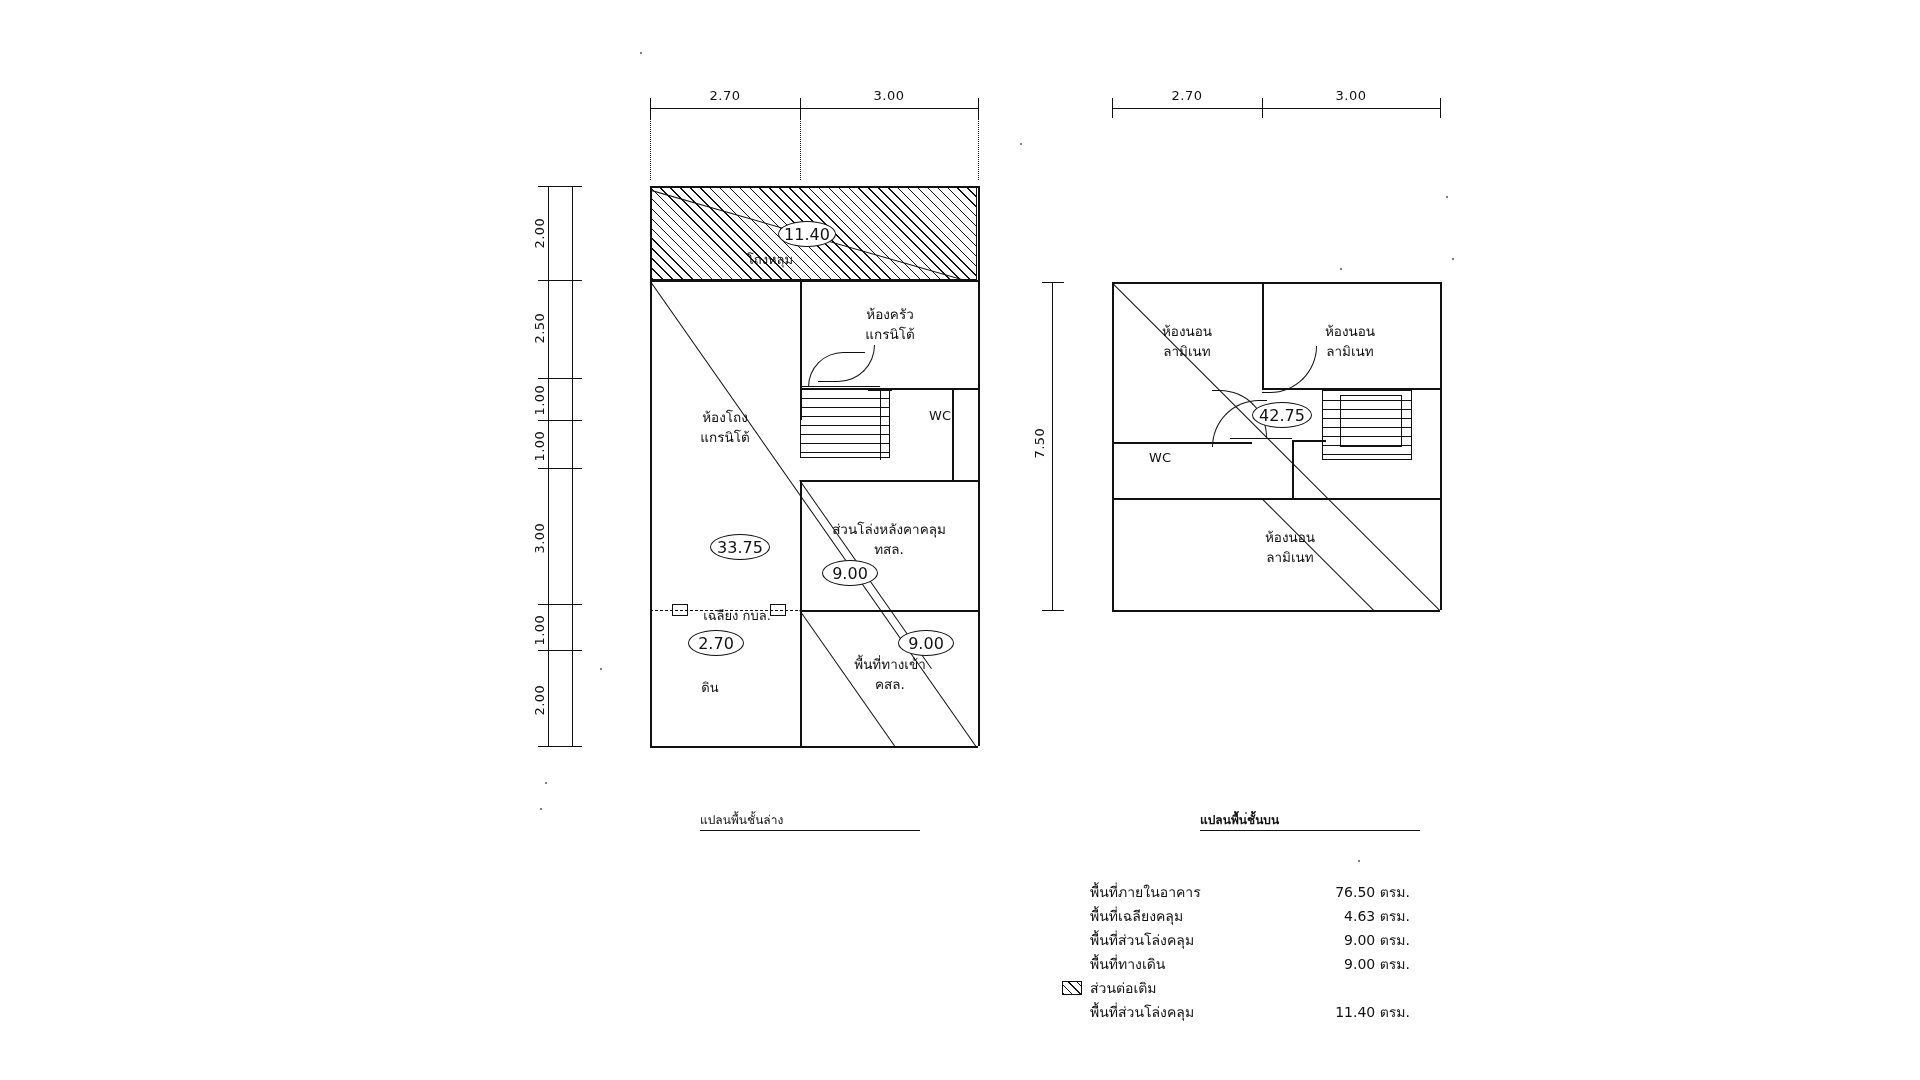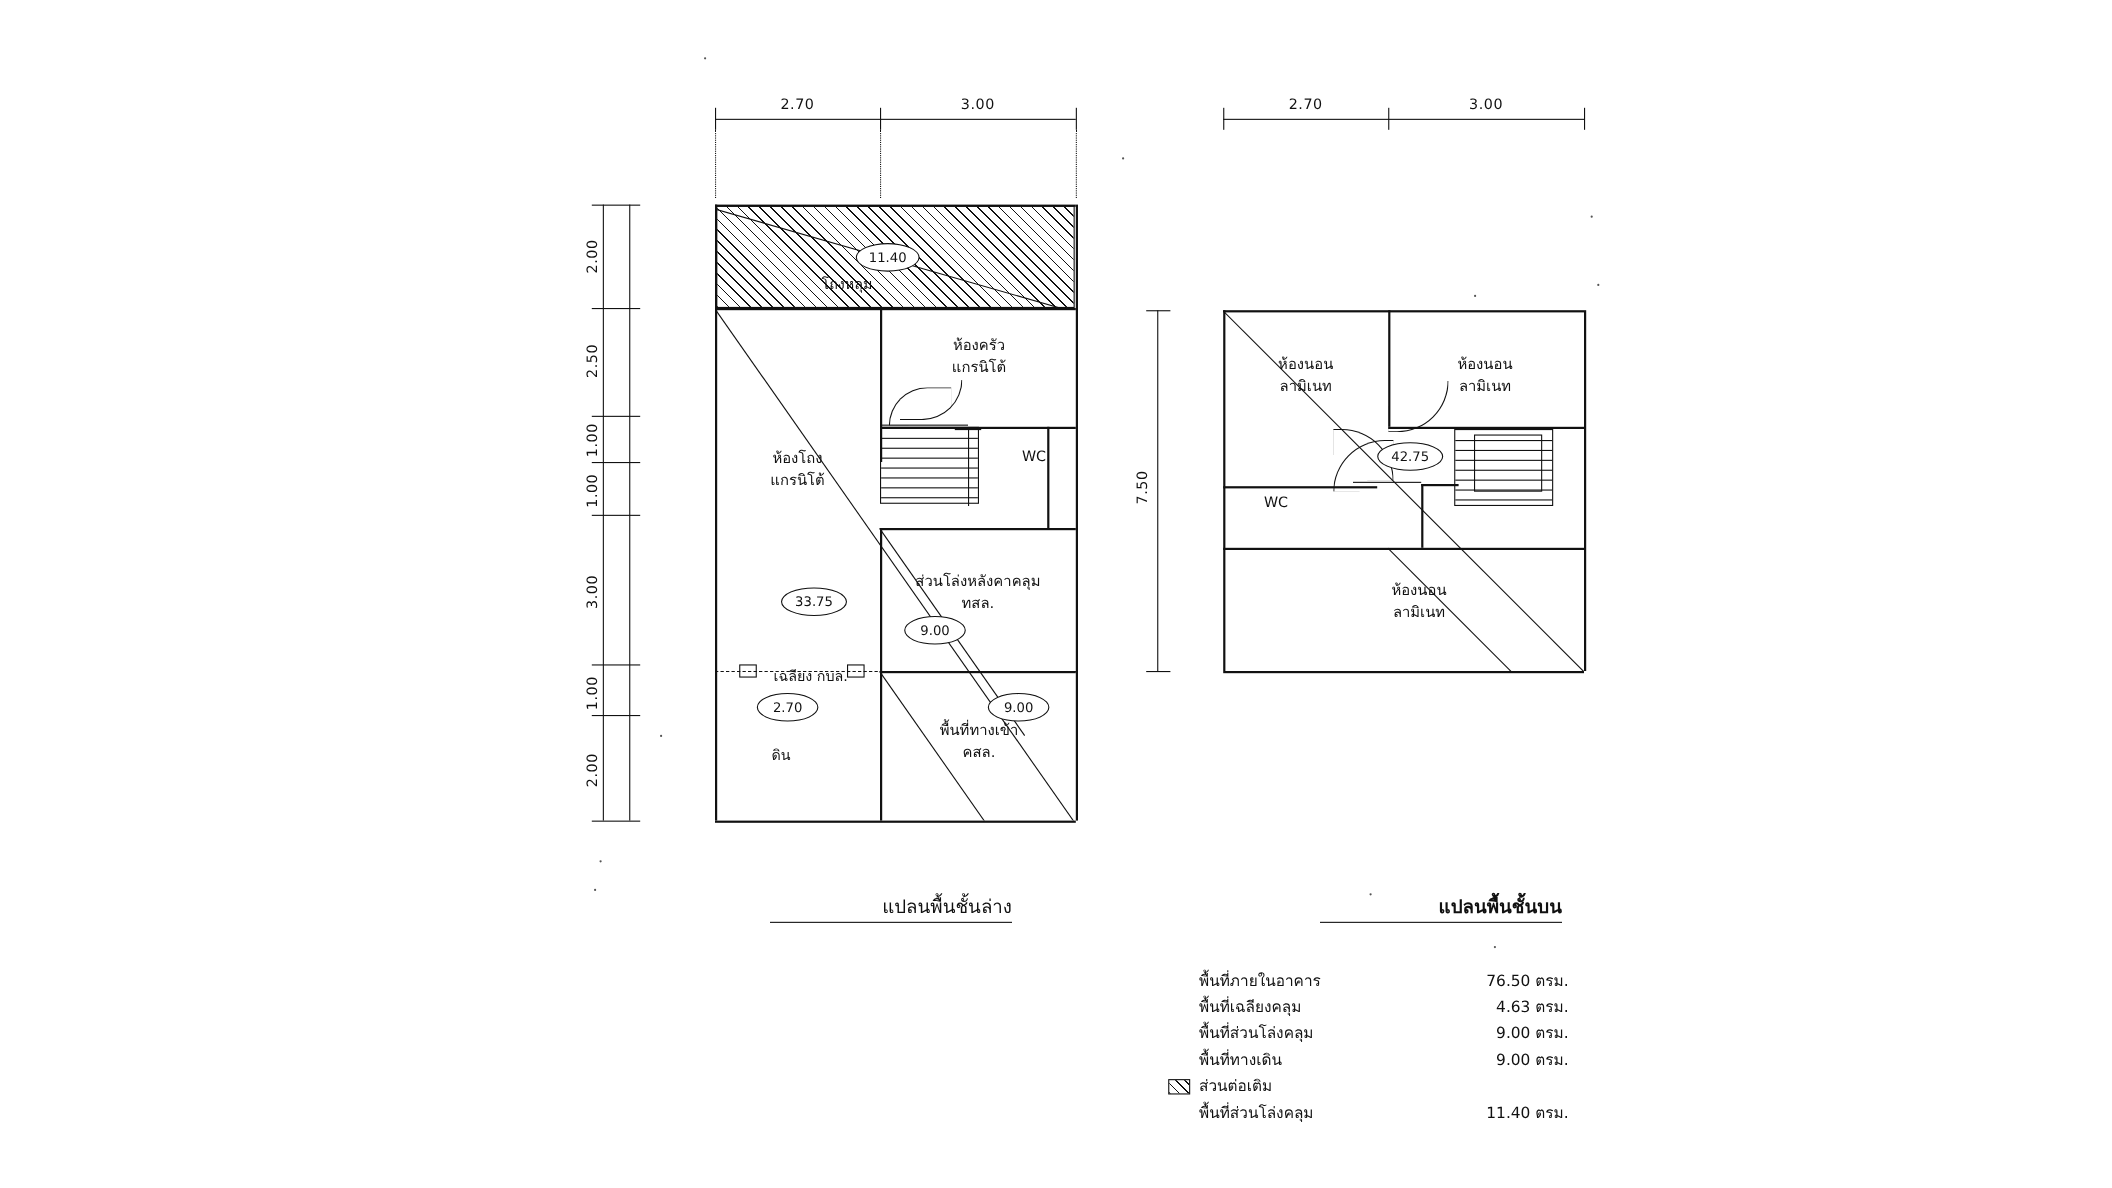--- a/index.html
+++ b/index.html
@@ -74,7 +74,7 @@
     border: 1px solid #111;
     border-radius: 50%;
     background: #fff;
-    font-size: 12px;
+    font-size: 16px;
     display: flex;
     align-items: center;
     justify-content: center;

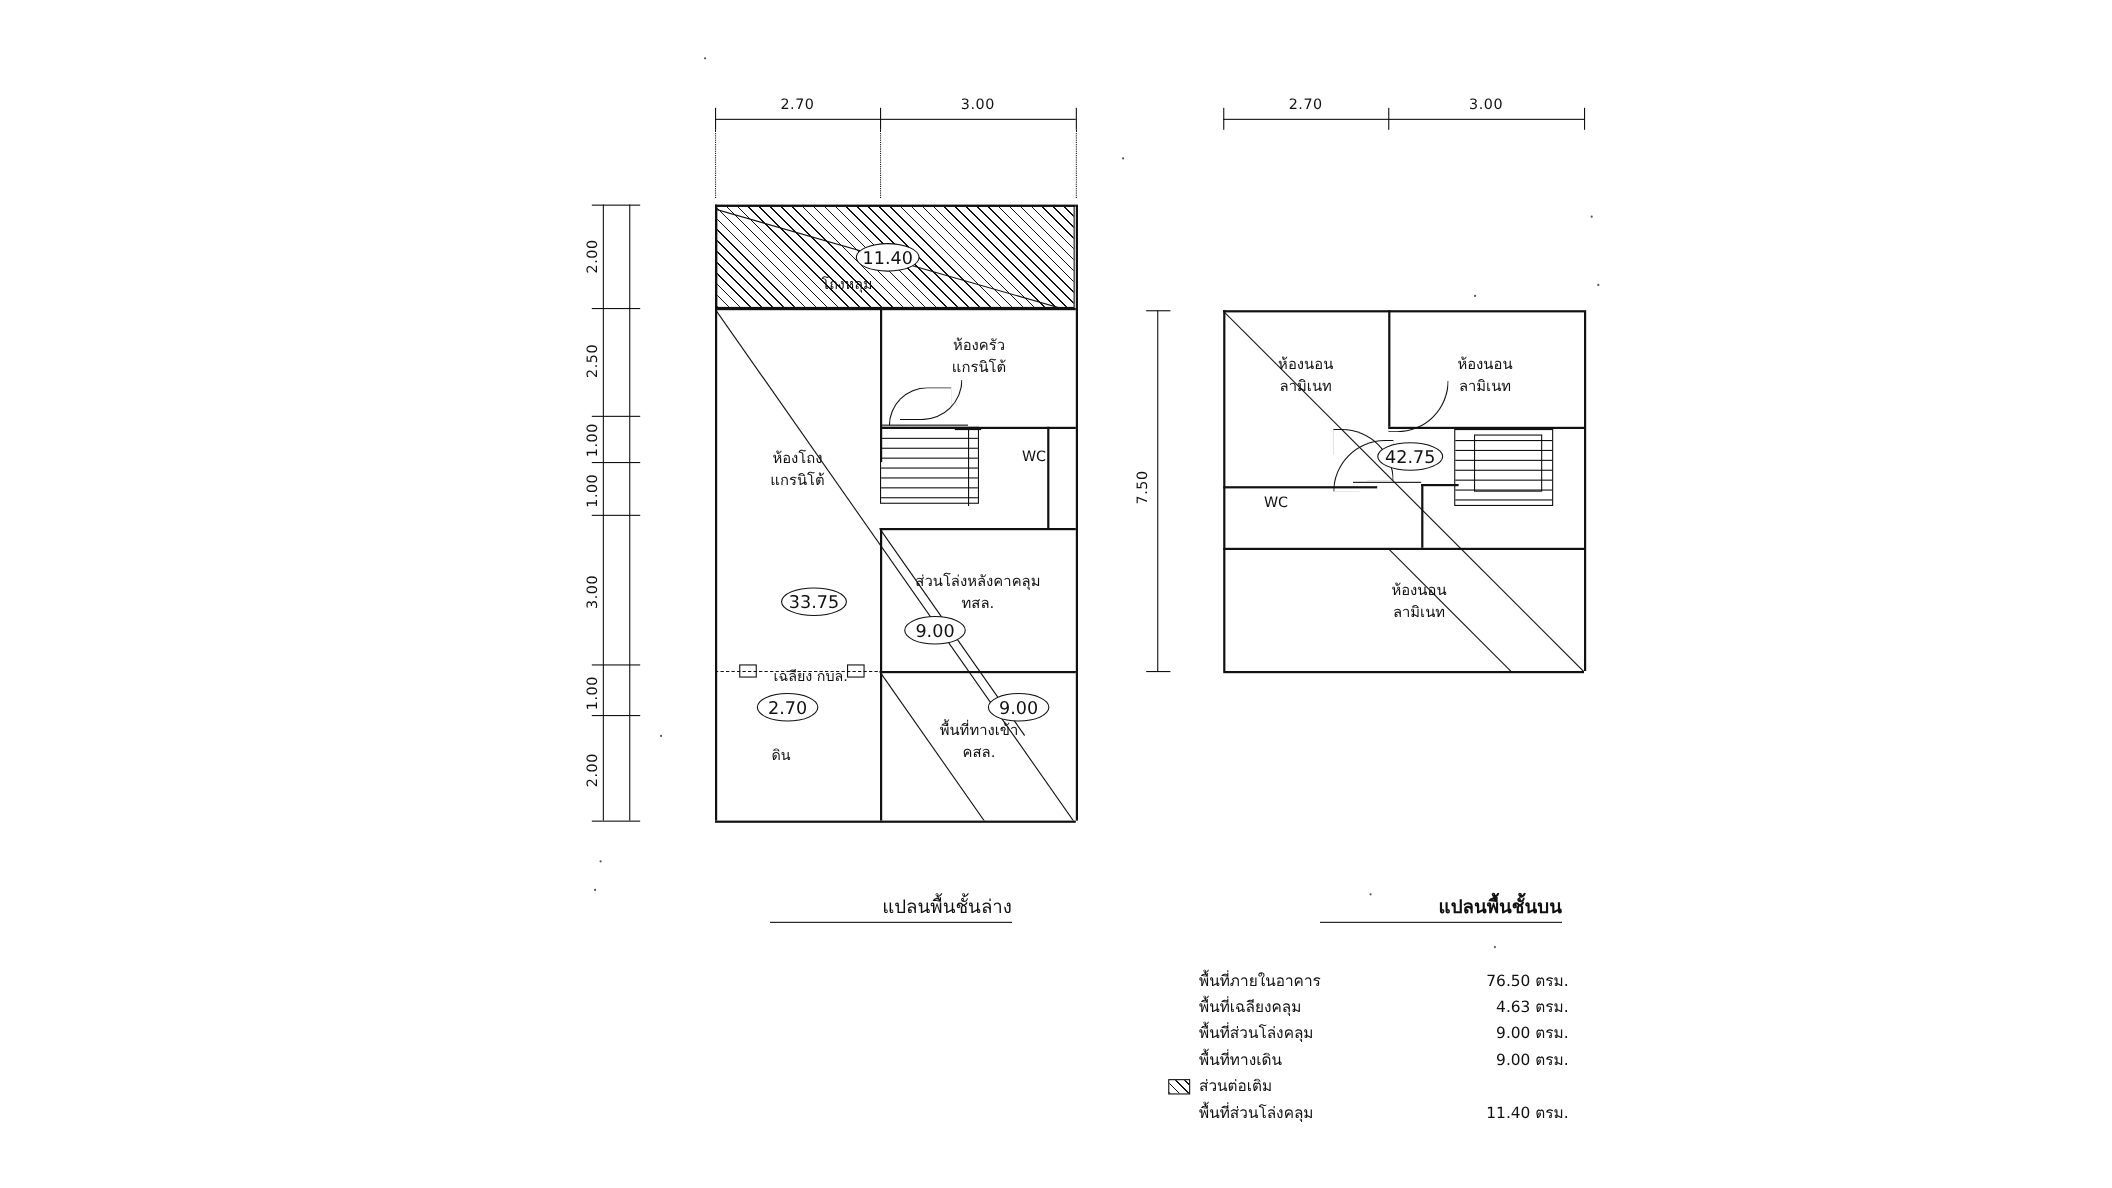--- a/index.html
+++ b/index.html
@@ -61,8 +61,8 @@
   }
   .plantitle {
     position: absolute;
-    font-size: 17px;
-    text-align: right;
+    font-size: 12px;
+    text-align: left;
     white-space: nowrap;
     border-bottom: 1px solid #111;
     padding-bottom: 1px;

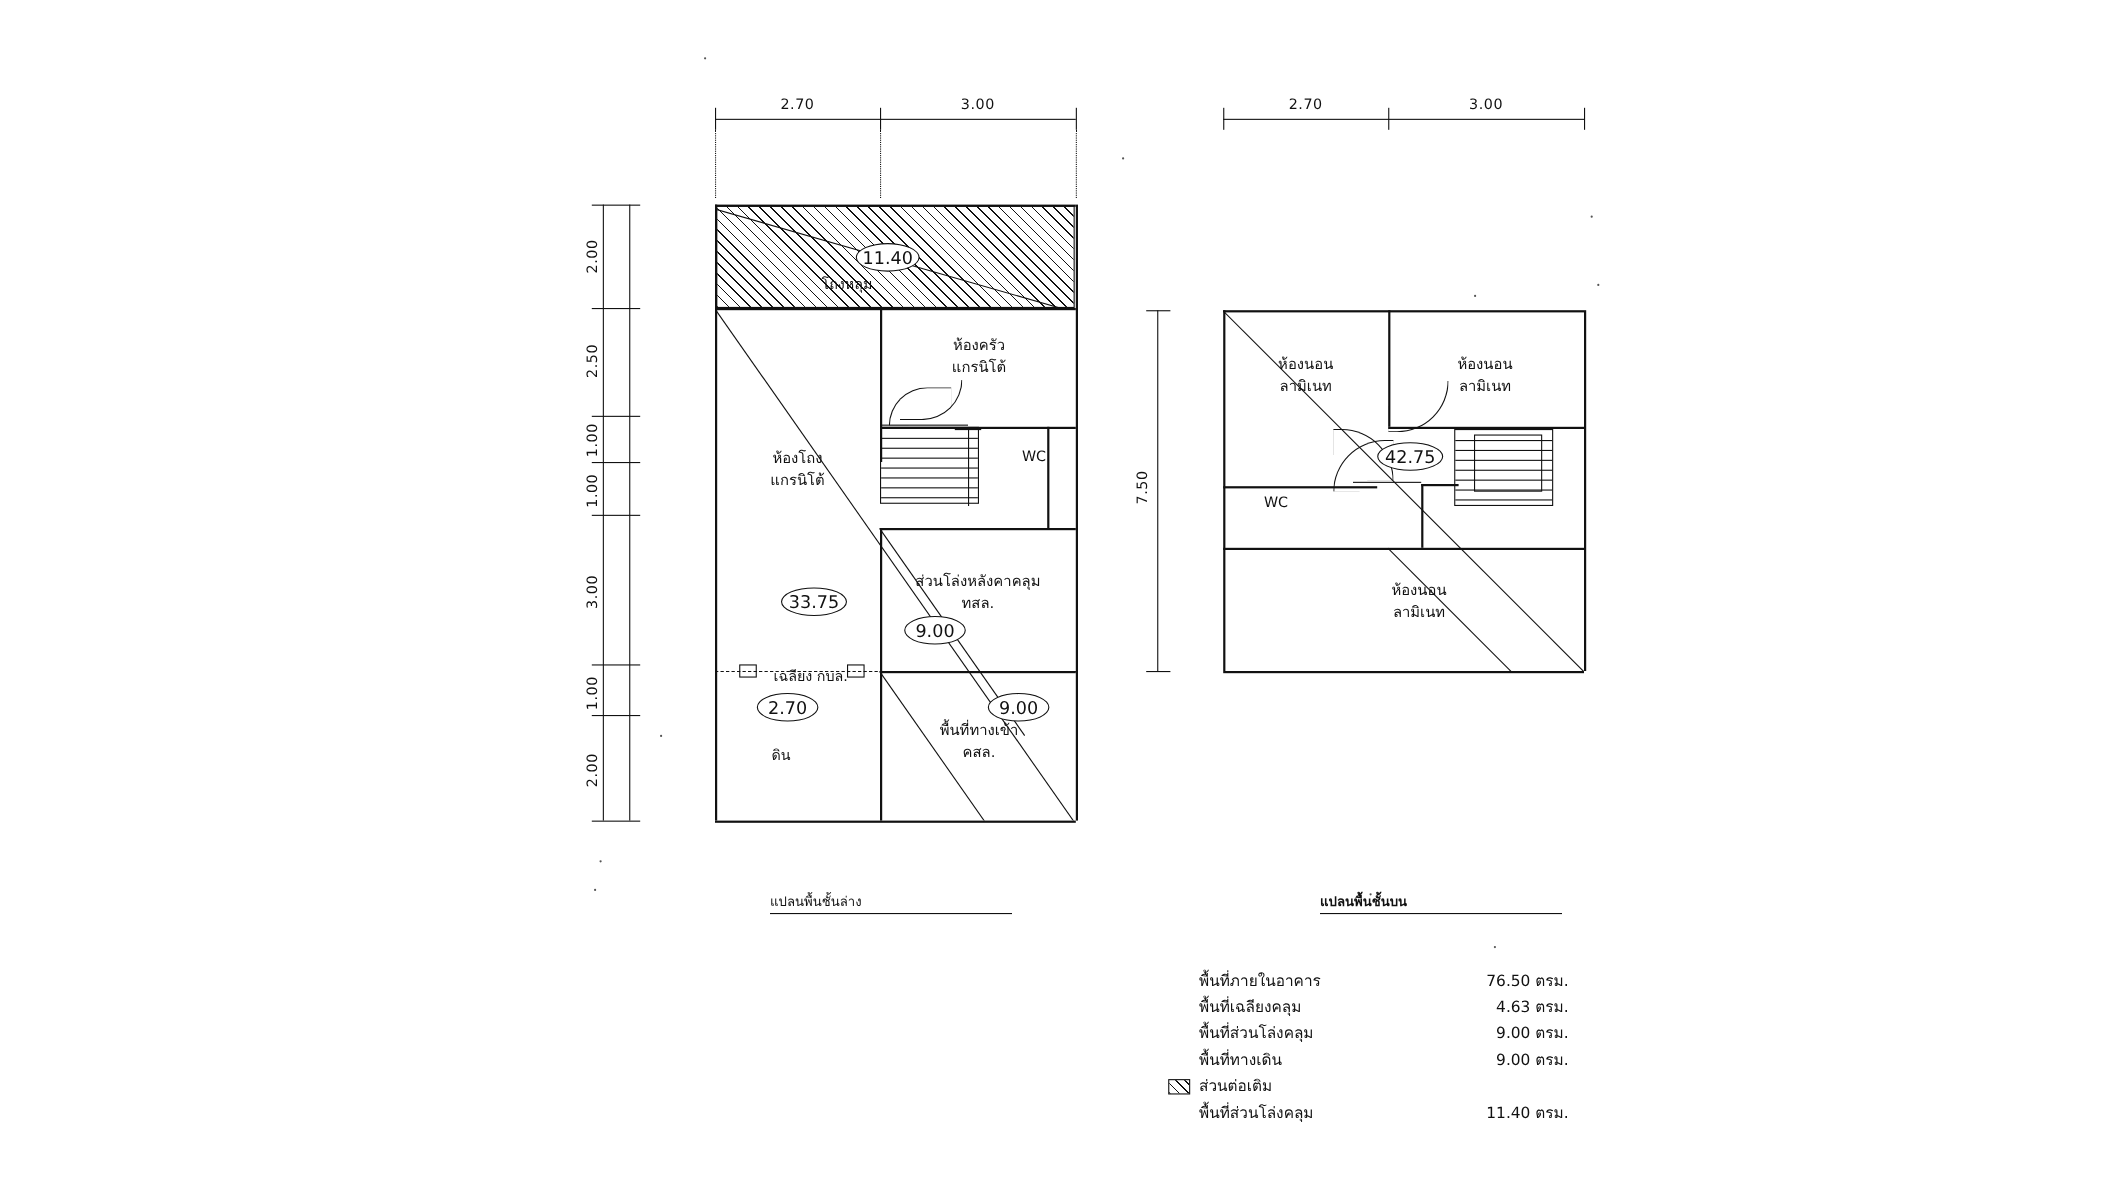--- a/index.html
+++ b/index.html
@@ -115,7 +115,7 @@
     white-space: nowrap;
   }
   .summary .name { position: absolute; left: 0; }
-  .summary .val  { position: absolute; left: 216px; width: 120px; text-align: right; }
+  .summary .val  { position: absolute; left: 200px; width: 120px; text-align: right; }
 
   
   .speck {

